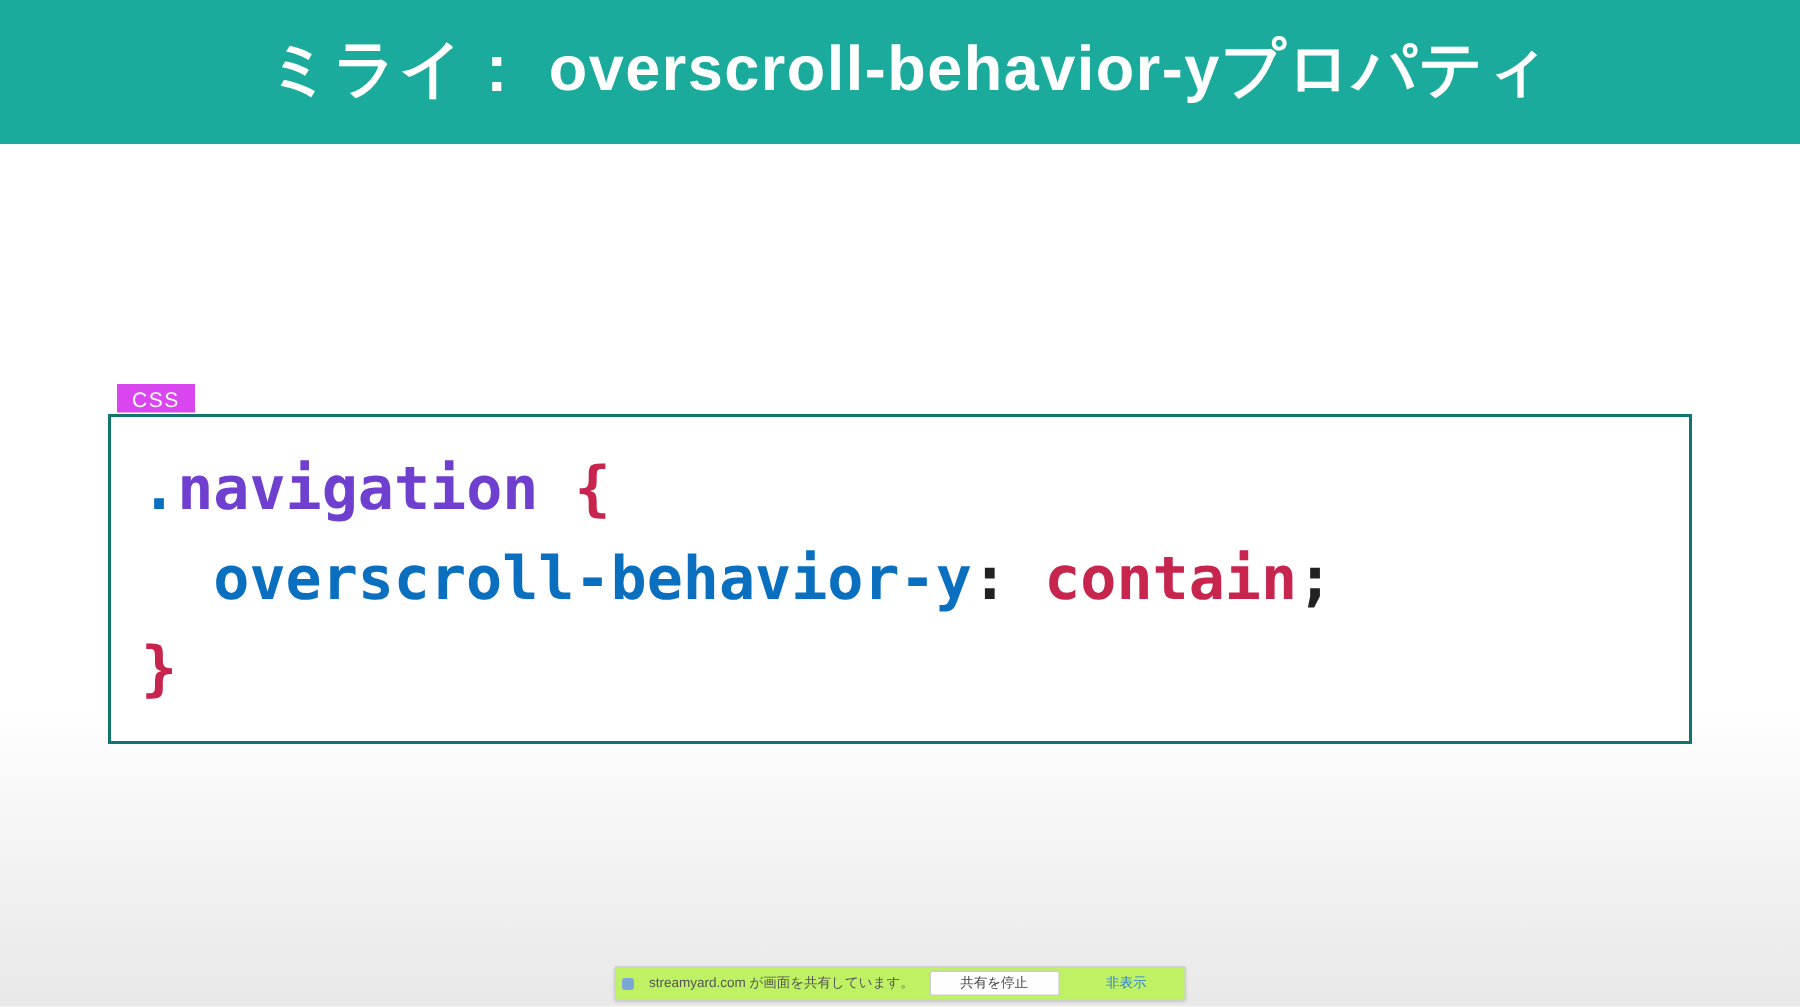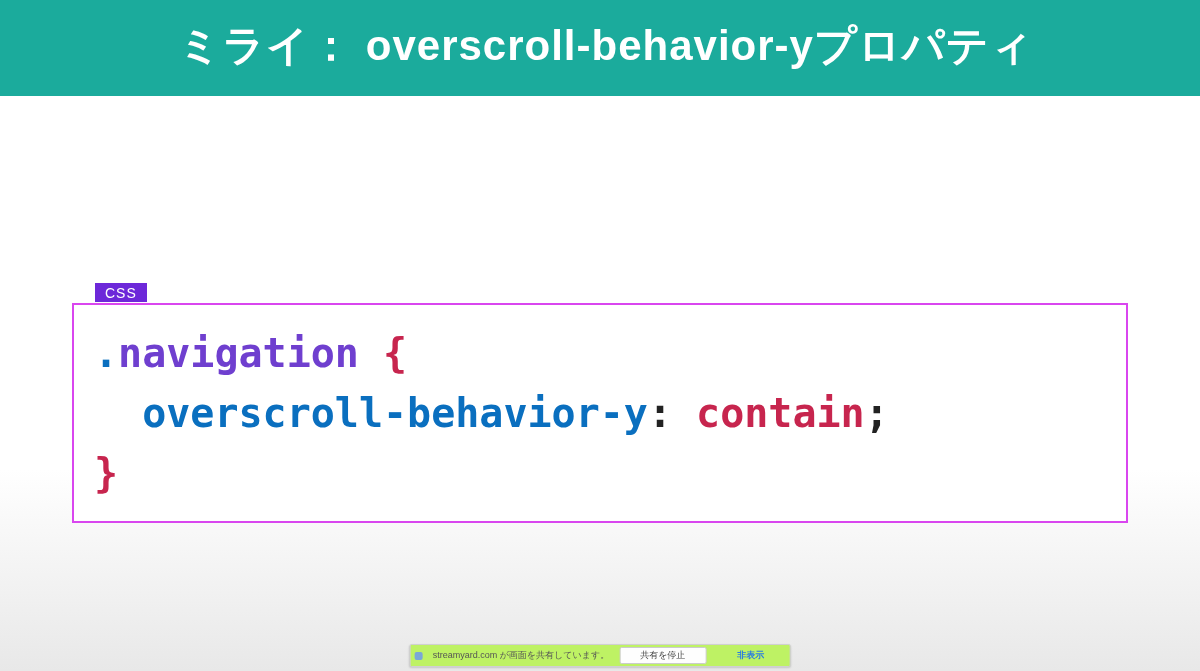--- a/index.html
+++ b/index.html
@@ -29,8 +29,8 @@
     .code-label {
       position: absolute;
       top: -20px;
-      left: 23px;
-      background: #6d28d9;
+      left: 6px;
+      background: #d946ef;
       color: #ffffff;
       padding: 2px 10px 1px 10px;
       font-size: 14px;

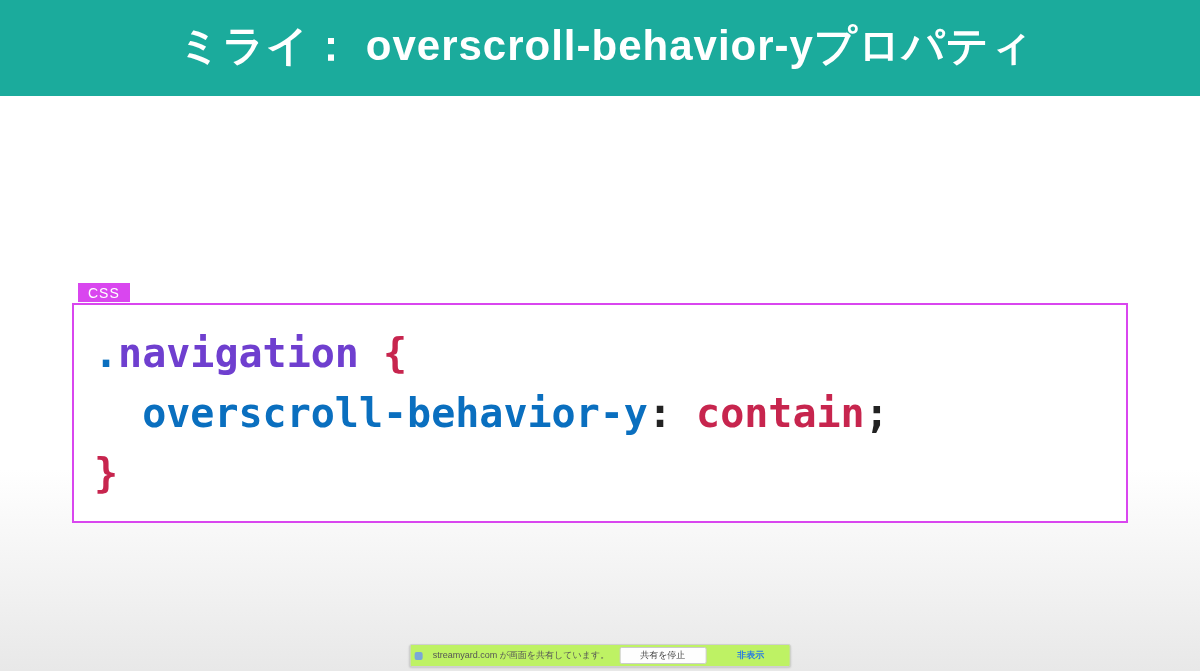--- a/index.html
+++ b/index.html
@@ -38,7 +38,7 @@
       letter-spacing: 1px;
     }
     .code-box {
-      border: 2px solid #d946ef;
+      border: 2px solid #0f766e;
       padding: 18px 20px 18px 20px;
       background: #ffffff;
       font-family: "Consolas", "Menlo", "Monaco", monospace;
@@ -46,7 +46,6 @@
       font-weight: 600;
       line-height: 1.5;
       white-space: pre;
-      margin-top: 27px;
     }
     .tok-punct-dot { color: #0a6fbf; }
     .tok-selector { color: #6f3fcf; }

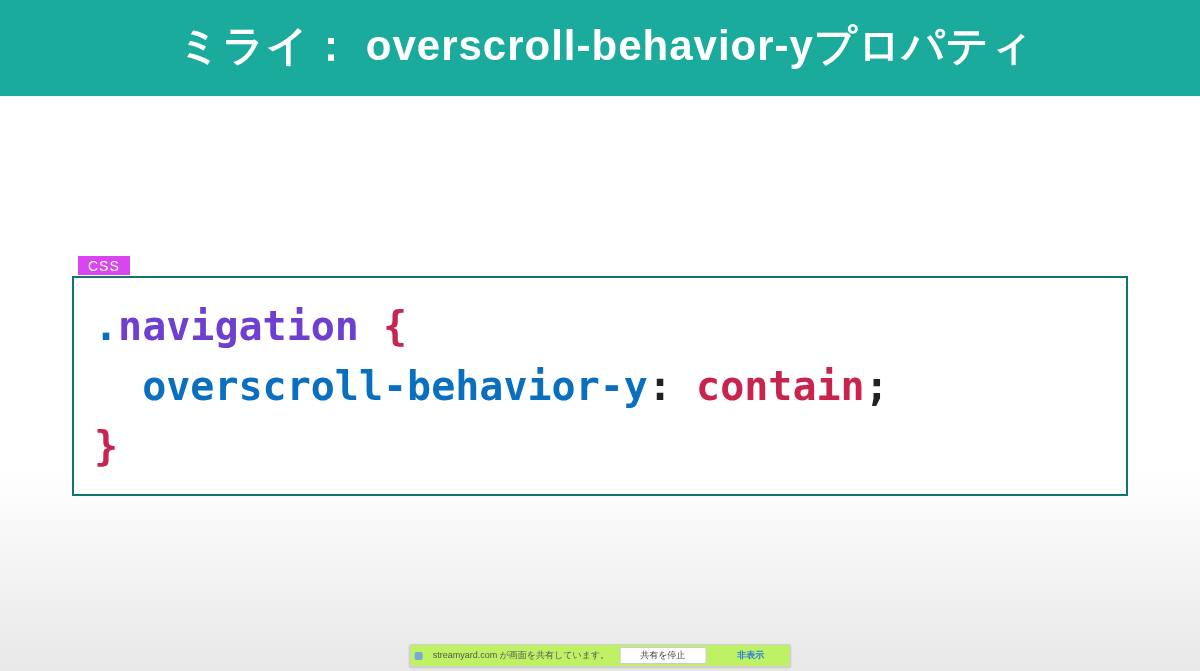--- a/index.html
+++ b/index.html
@@ -80,7 +80,7 @@
       white-space: nowrap;
     }
     .share-bar .btn.stop { color: #444; }
-    .share-bar .btn.hide { color: #2a7de1; border-color: transparent; background: transparent; font-weight: bold; }
+    .share-bar .btn.hide { color: #2a7de1; border-color: transparent; background: transparent; }
     .share-bar .favicon {
       width: 8px; height: 8px; background: #7aa7d8; border-radius: 2px;
     }

